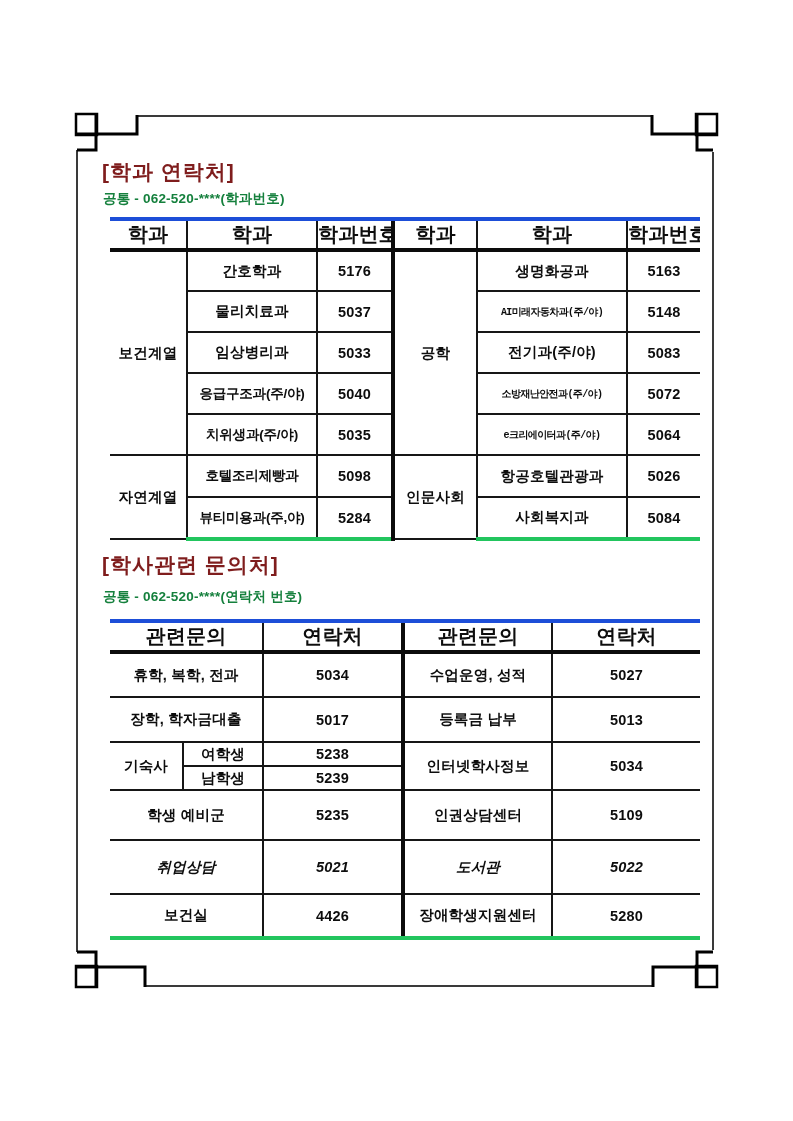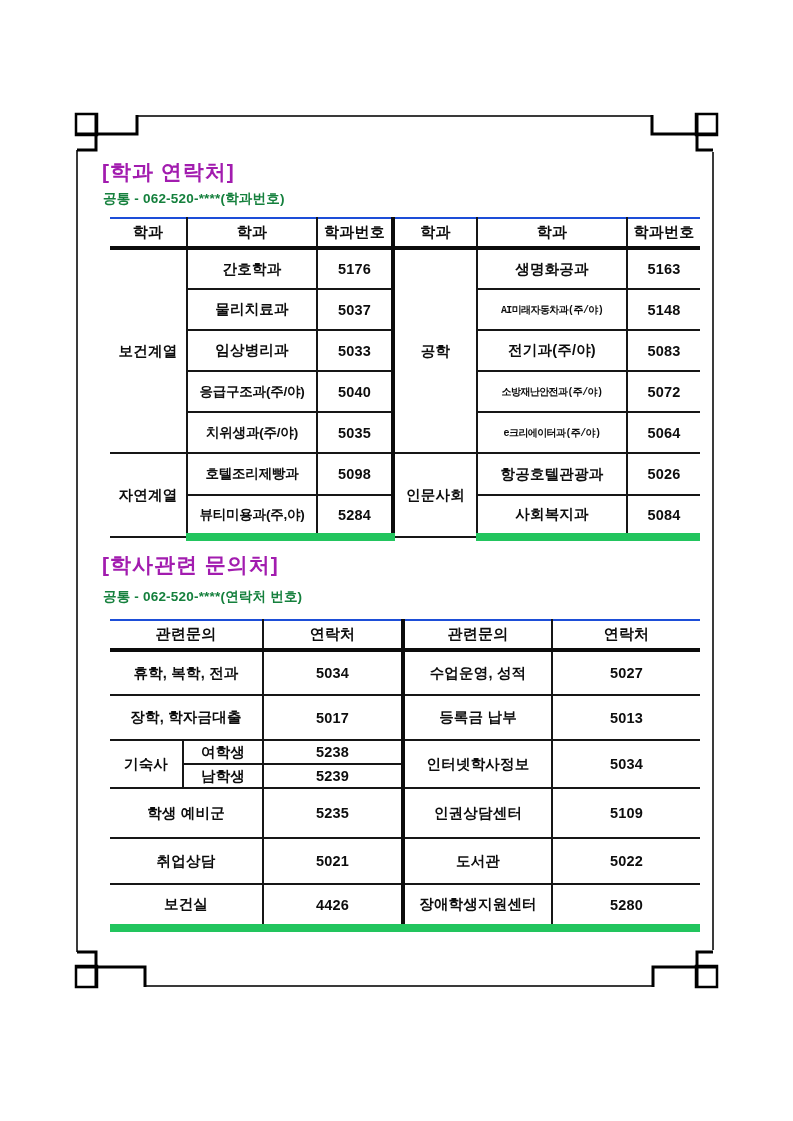--- a/index.html
+++ b/index.html
@@ -14,7 +14,7 @@
 
   .sec-title{
     position:absolute;left:102px;
-    font-size:21px;font-weight:700;letter-spacing:1px;color:#a21caf;
+    font-size:21px;font-weight:700;letter-spacing:1px;color:#7f1d1d;
     white-space:nowrap;
   }
   .sec-sub{

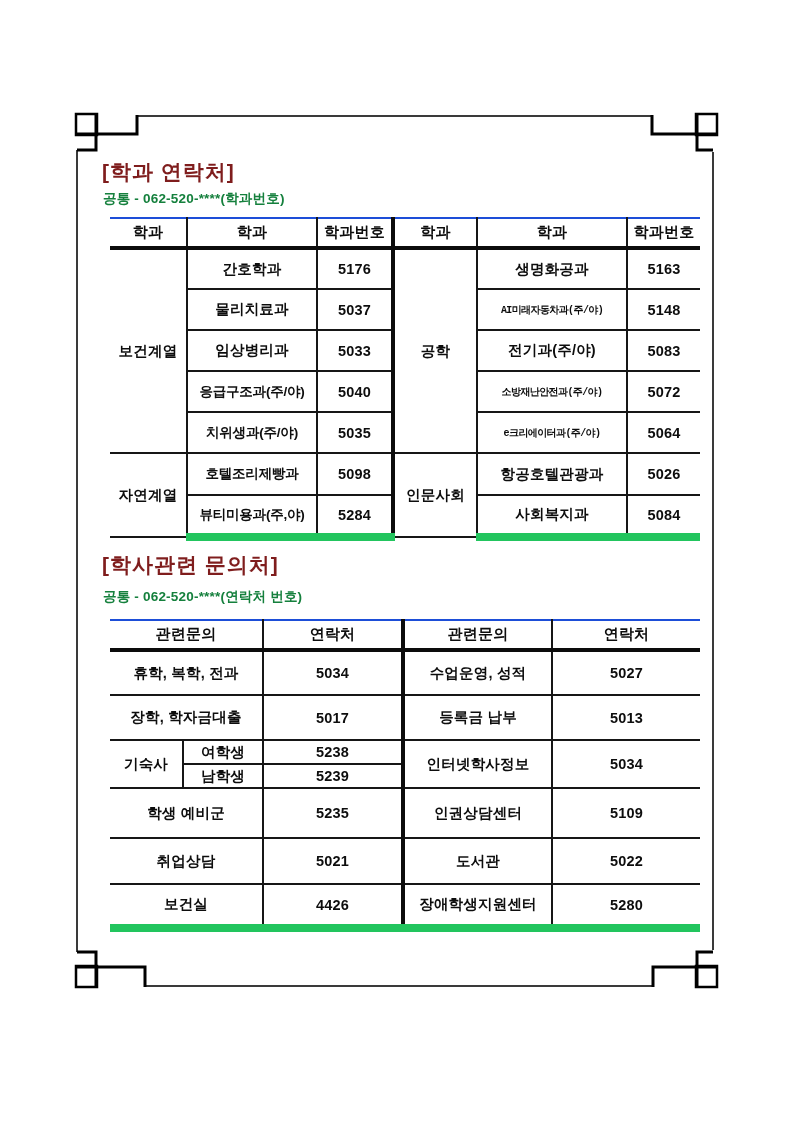--- a/index.html
+++ b/index.html
@@ -34,9 +34,9 @@
     white-space:nowrap;
   }
   .ctable th{
-    border-top:2px solid #1d4ed8;
+    border-top:4px solid #1d4ed8;
     border-bottom:4px solid #0c0c0c;
-    height:27px;font-size:15px;
+    height:27px;font-size:20px;
   }
   .noL{border-left:none !important;}
   .noR{border-right:none !important;}

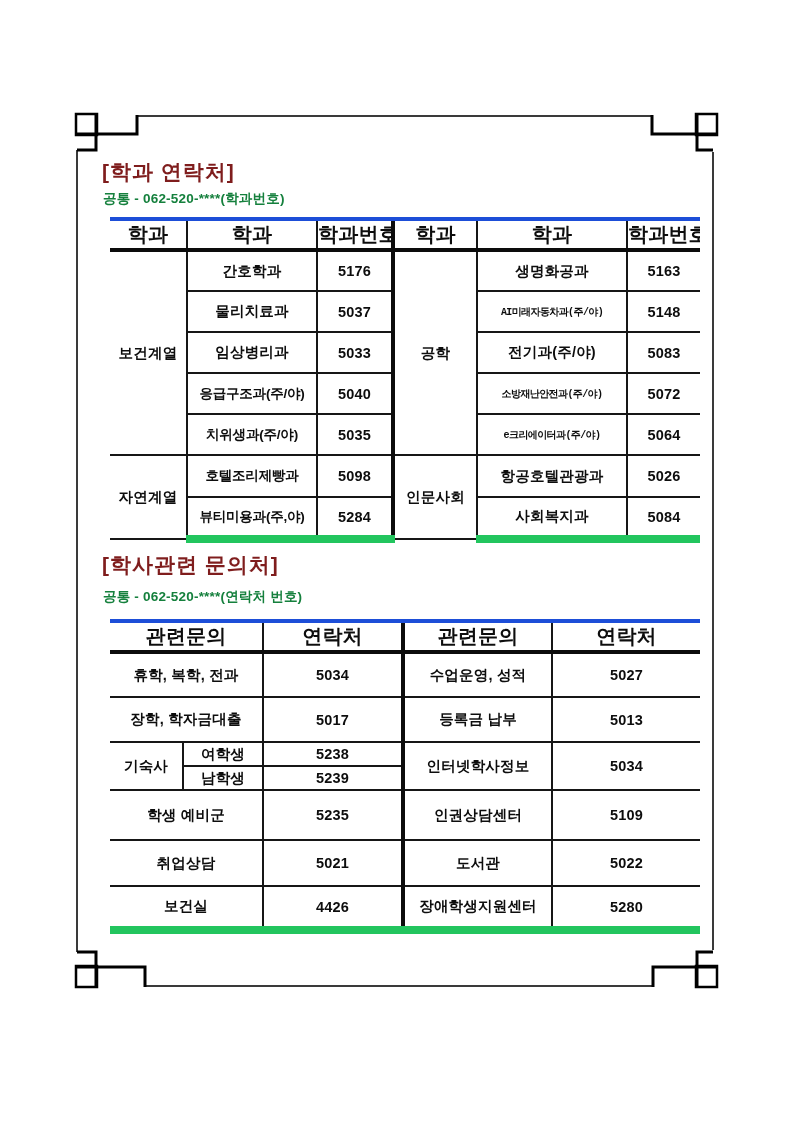--- a/index.html
+++ b/index.html
@@ -41,7 +41,7 @@
   .noL{border-left:none !important;}
   .noR{border-right:none !important;}
   .thickL{border-left:4px solid #0c0c0c !important;}
-  tr.bthick td{border-bottom:8px solid #22c55e;margin-top:47px;}
+  tr.bthick td{border-bottom:4px solid #22c55e;margin-top:47px;}
   td.mid{font-size:13.5px;letter-spacing:-0.2px;}
   td.small{font-size:10px;letter-spacing:-0.6px;font-family:Liberation Mono, monospace;}
 

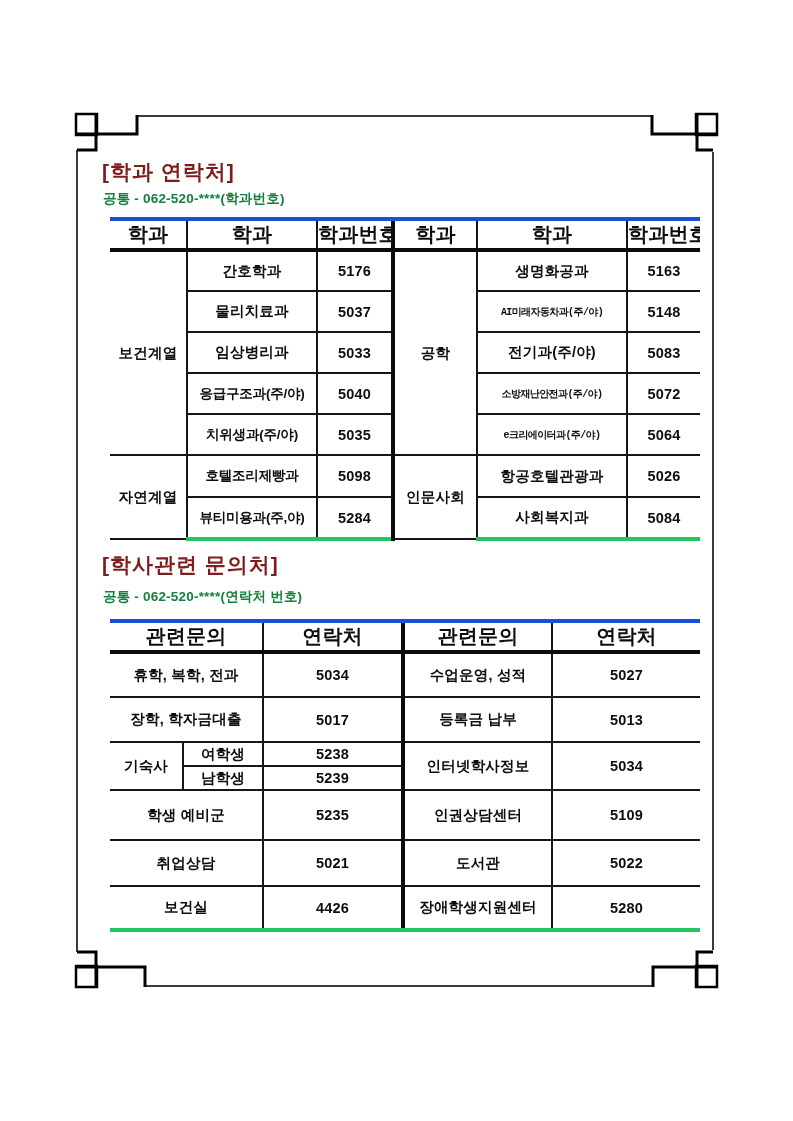--- a/index.html
+++ b/index.html
@@ -51,7 +51,7 @@
   #t2 tr.ra{height:45px;}
   #t2 tr.rs{height:24px;}
   #t2 tr.rb{height:50px;margin-top:8px;}
-  #t2 tr.rc{height:46px;}
+  #t2 tr.rc{height:54px;font-style:italic;}
   #t2 tr.rd{height:44px;}
 </style>
 </head>

